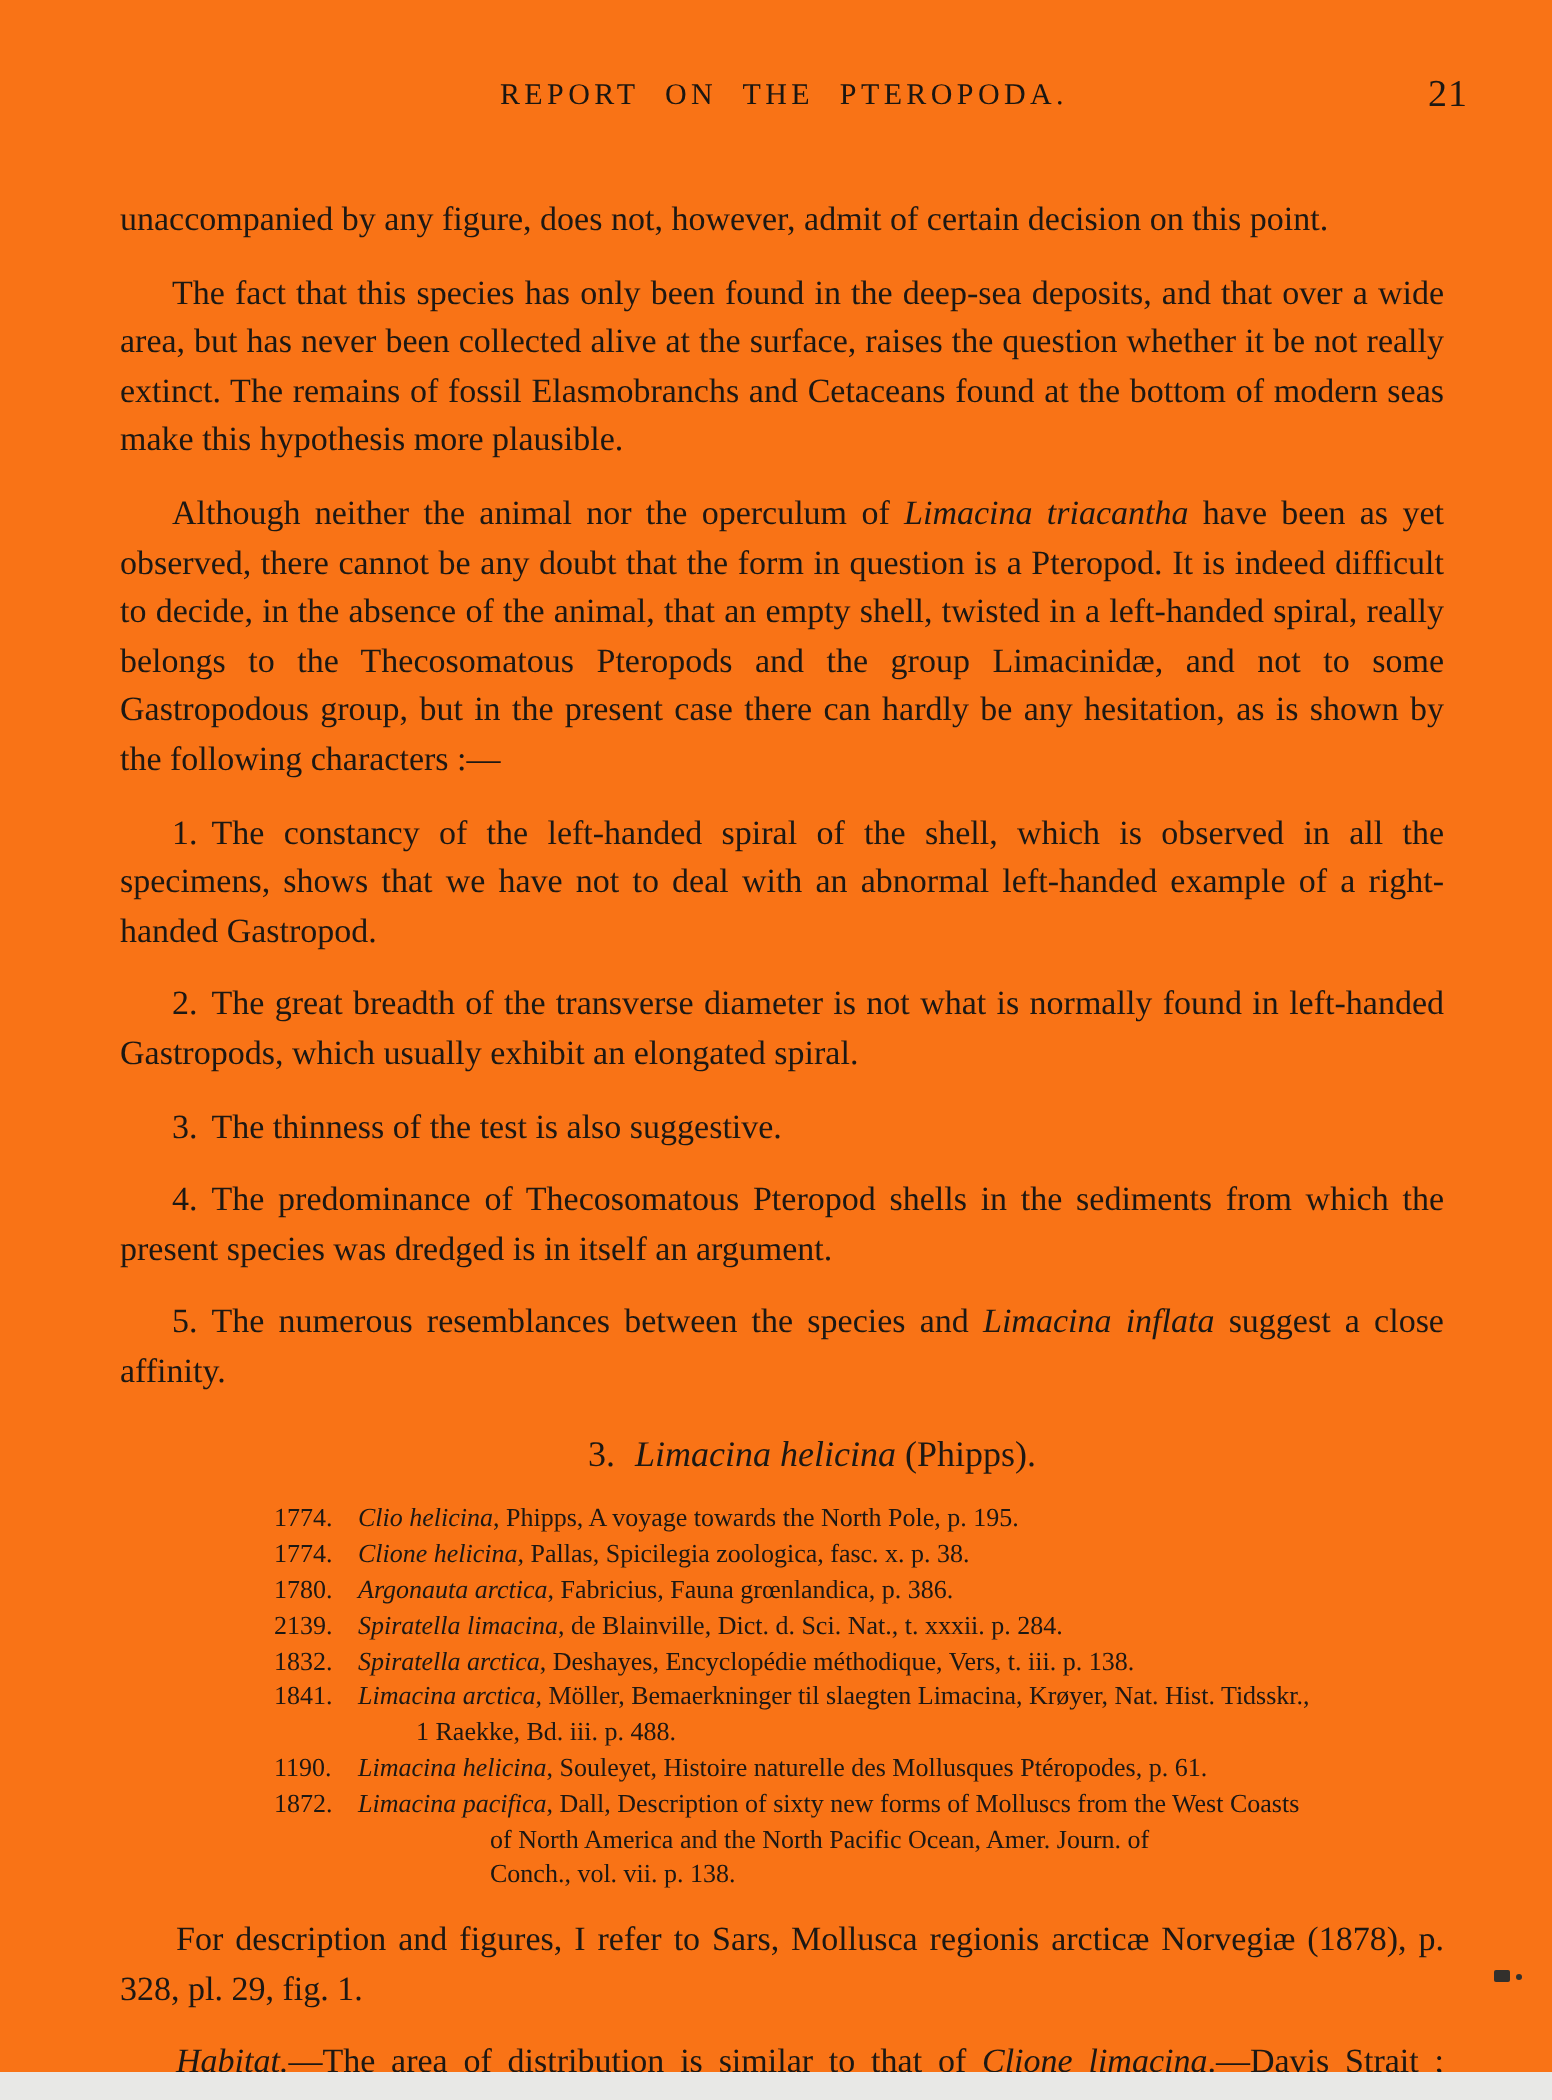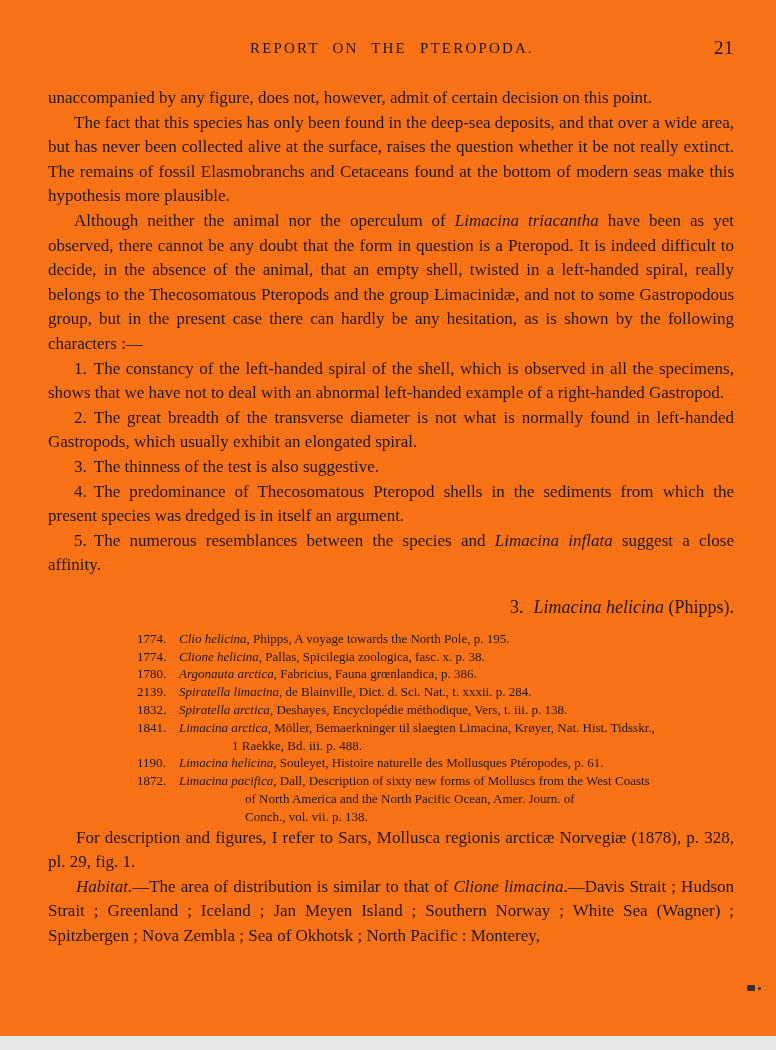--- a/index.html
+++ b/index.html
@@ -17,7 +17,7 @@
   .page-number { position:absolute; right:2px; top:-3px; font-size:19px; letter-spacing:0.5px; }
 
   .content { position:absolute; left:48px; top:86px; width:686px; }
-  .content p { margin:0; font-size:17px; line-height:24.6px; text-align:justify; color:#1d1813; }
+  .content p { margin:12px; font-size:17px; line-height:24.6px; text-align:justify; color:#1d1813; }
   p.indent { text-indent:26px; }
   em { font-style:italic; }
   .pnum { margin-right:7px; }

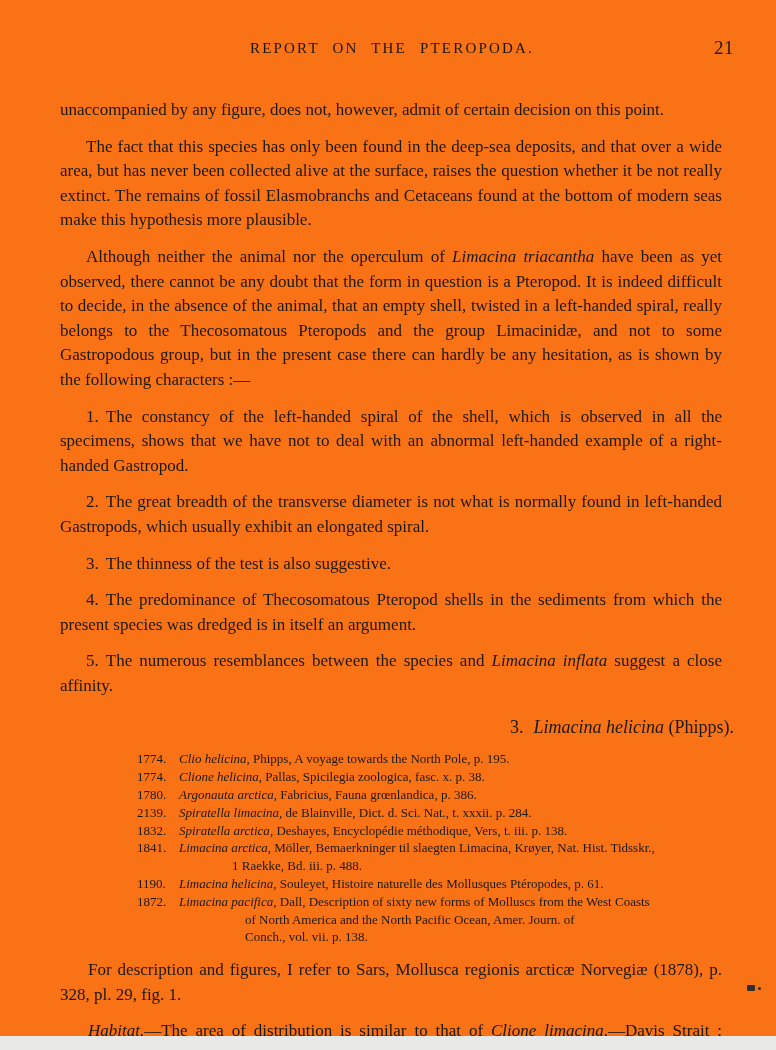--- a/index.html
+++ b/index.html
@@ -24,7 +24,7 @@
 
   .section-heading {
     margin-top:16px; margin-left:30px; font-size:18px; line-height:26px;
-    text-align:right; white-space:nowrap;
+    text-align:center; white-space:nowrap;
   }
   .section-heading .num { margin-right:10px; }
 

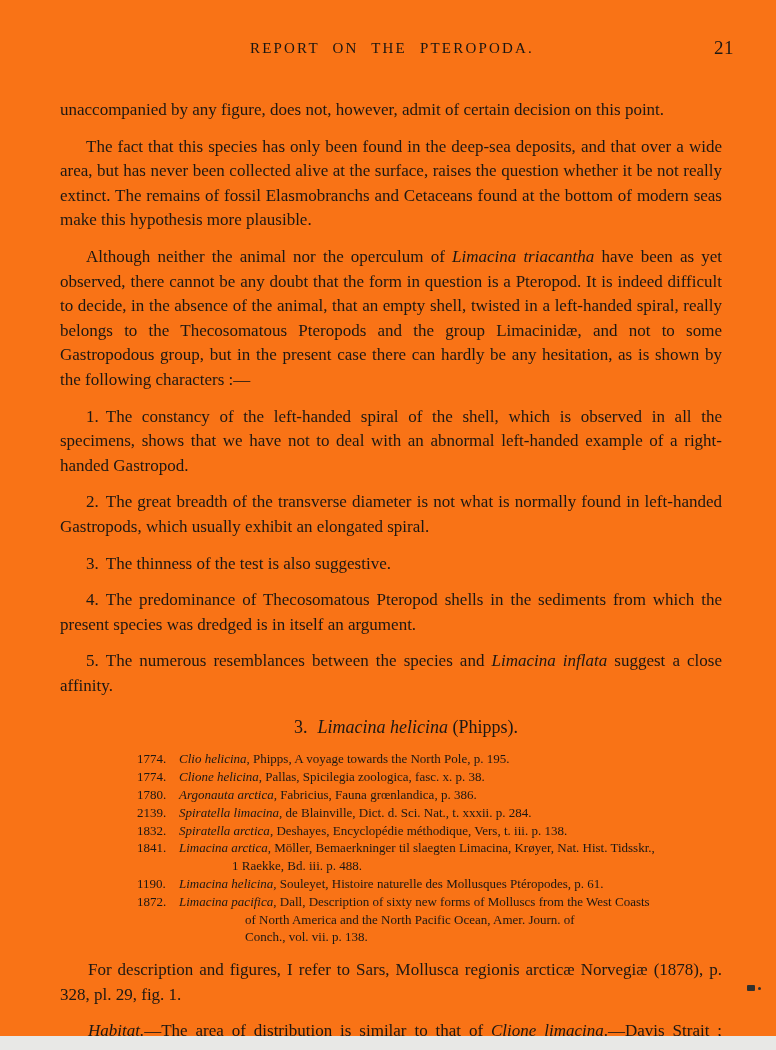--- a/index.html
+++ b/index.html
@@ -32,7 +32,7 @@
   .ref { white-space:nowrap; }
   .ref .year { display:inline-block; width:33px; margin-right:9px; }
   .ref-cont { white-space:nowrap; }
-  .cont-a { margin-left:95px; }
+  .cont-a { margin-left:71px; }
   .cont-b { margin-left:108px; }
 
   .closing-first { margin-top:11px; }

